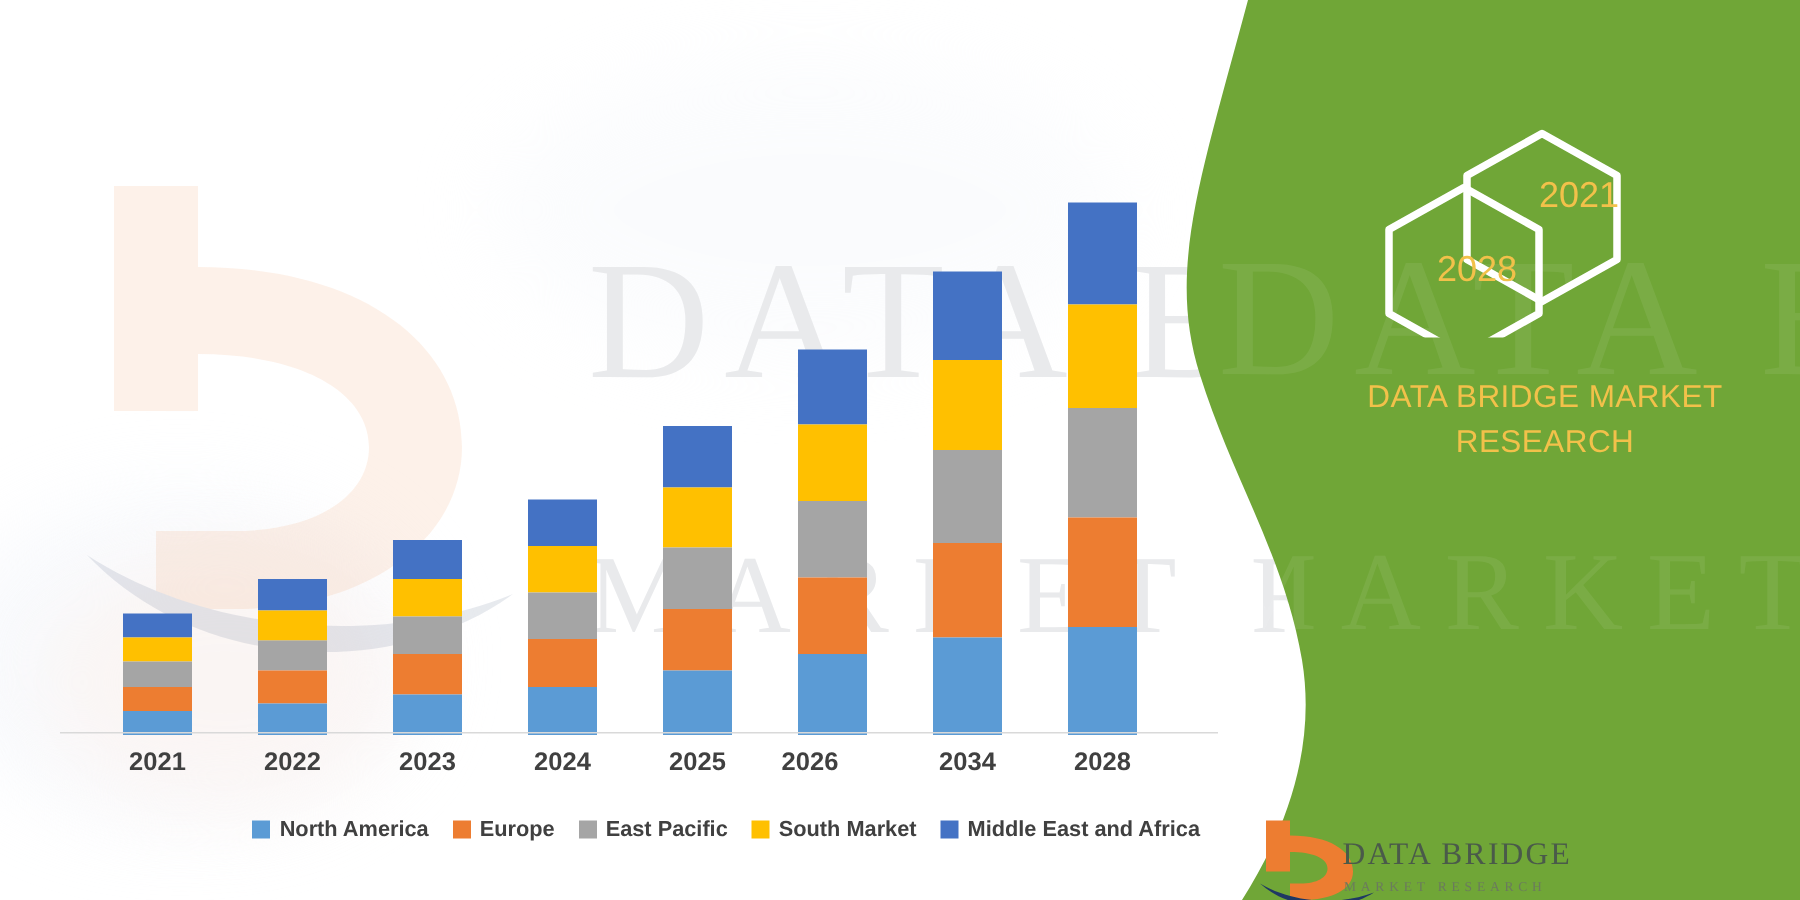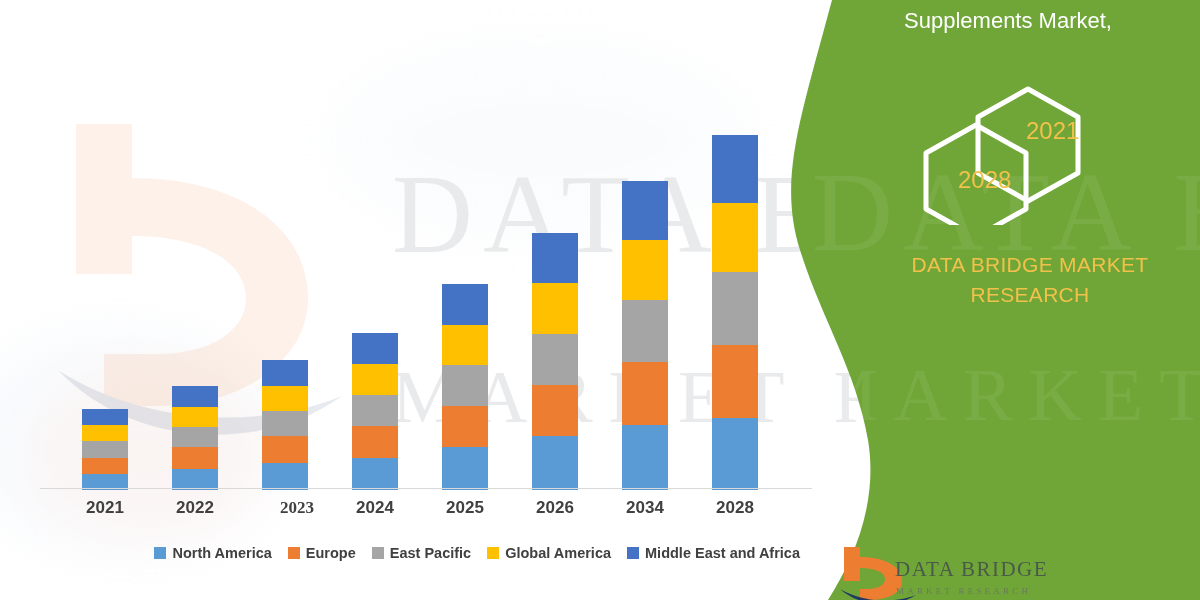--- a/index.html
+++ b/index.html
@@ -193,7 +193,7 @@
   <div class="wm-green" style="left:812px;top:353px;font-size:74px;letter-spacing:16px;">MARKET RESEARCH</div>
 
   <div class="gp-title">
-    <span>Supplements Market,</span><br>
+    <br>
   </div>
 
   <svg class="hexwrap" viewBox="0 0 200 140">

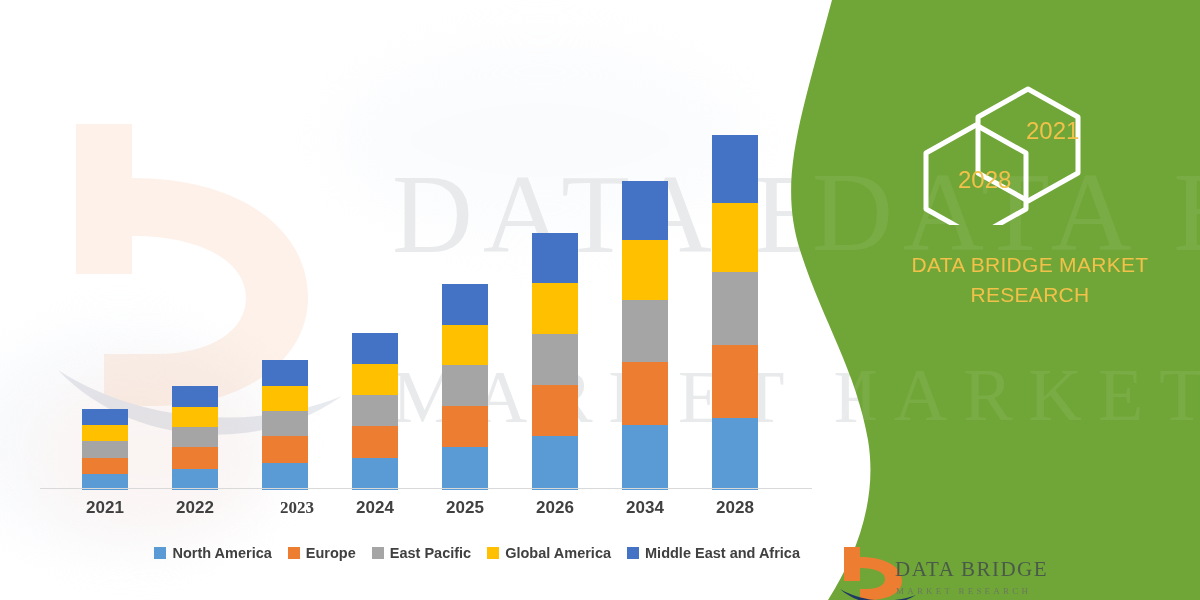--- a/index.html
+++ b/index.html
@@ -154,7 +154,7 @@
   <div class="xlabels" id="xlabels">
       <div class="xlabel" style="left: 25px;">2021</div>
       <div class="xlabel" style="left: 115px;">2022</div>
-      <div class="xlabel" style="left: 217px; font-family: Liberation Serif, serif;">2023</div>
+      <div class="xlabel" style="left: 205px;">2023</div>
       <div class="xlabel" style="left: 295px;">2024</div>
       <div class="xlabel" style="left: 385px;">2025</div>
       <div class="xlabel" style="left: 475px;">2026</div>

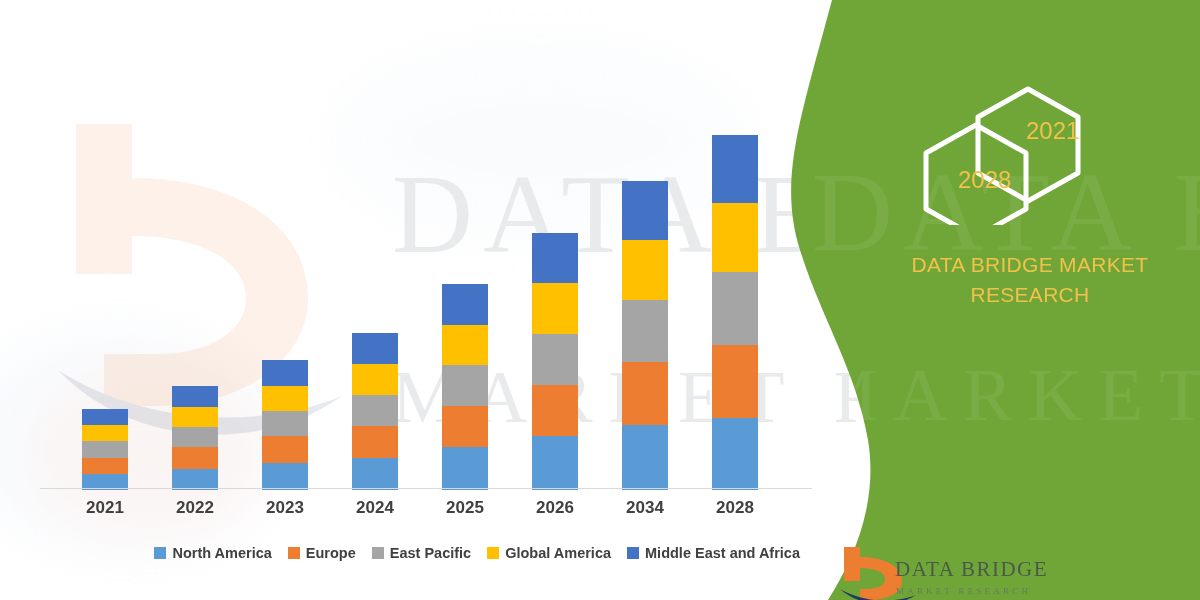--- a/index.html
+++ b/index.html
@@ -157,7 +157,7 @@
       <div class="xlabel" style="left: 205px;">2023</div>
       <div class="xlabel" style="left: 295px;">2024</div>
       <div class="xlabel" style="left: 385px;">2025</div>
-      <div class="xlabel" style="left: 475px;">2026</div>
+      <div class="xlabel" style="left: 460px;">2026</div>
       <div class="xlabel" style="left: 565px;">2034</div>
       <div class="xlabel" style="left: 655px;">2028</div>
     </div>

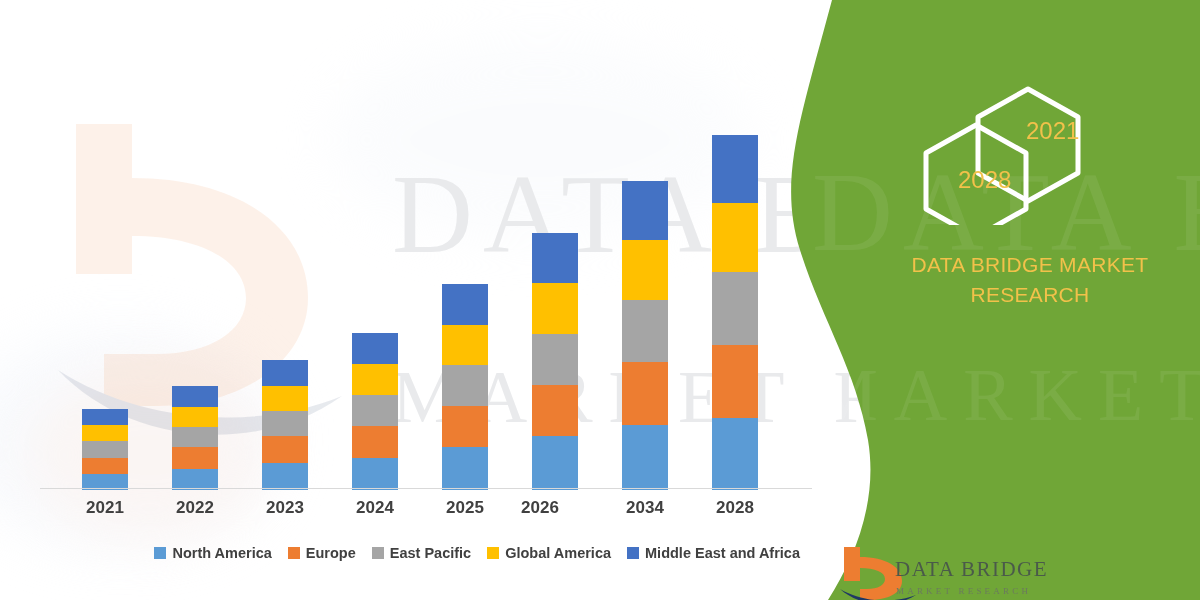--- a/index.html
+++ b/index.html
@@ -177,7 +177,7 @@
       </div>
       <div class="legend-item">
         <span class="legend-swatch" style="background: rgb(255, 192, 0);"></span>
-        <span class="legend-label">Global America</span>
+        <span class="legend-label">South Market</span>
       </div>
       <div class="legend-item">
         <span class="legend-swatch" style="background: rgb(68, 114, 196);"></span>

